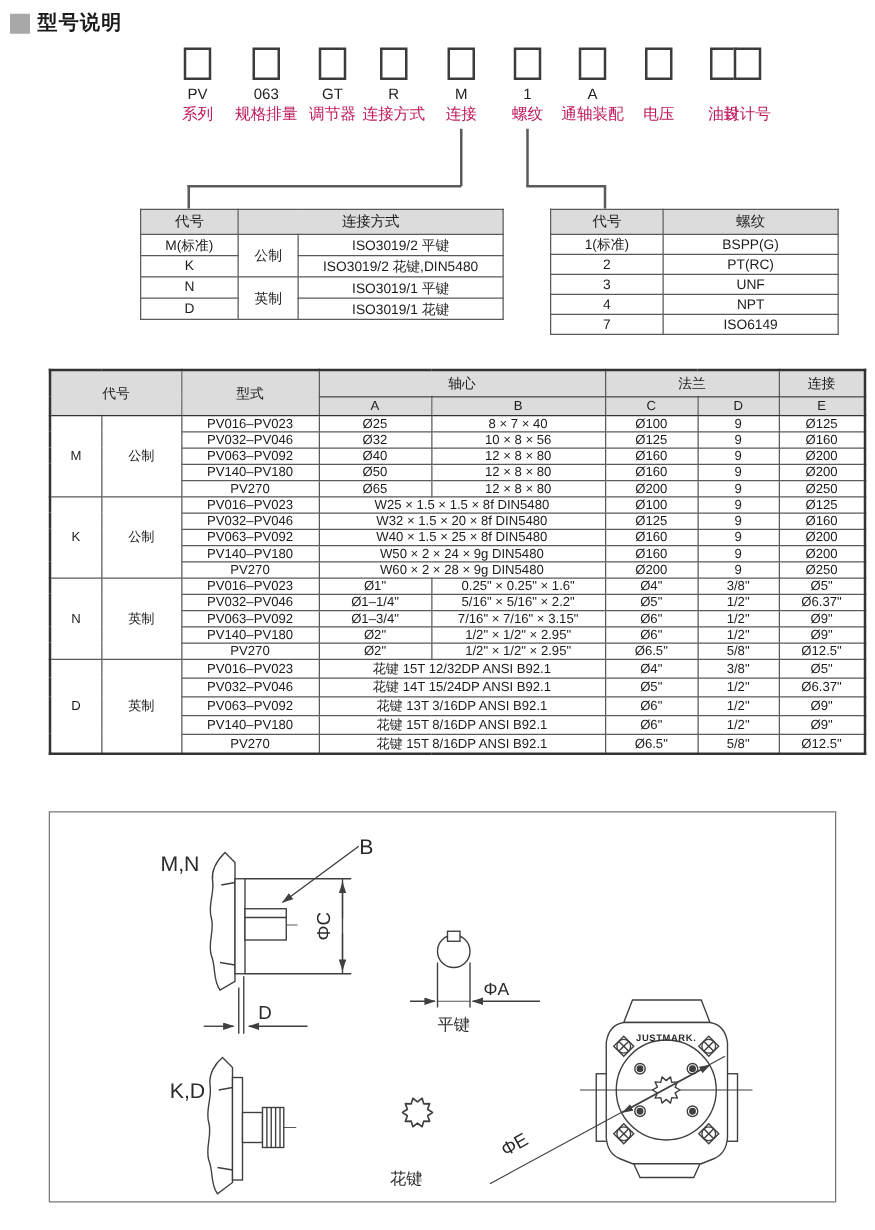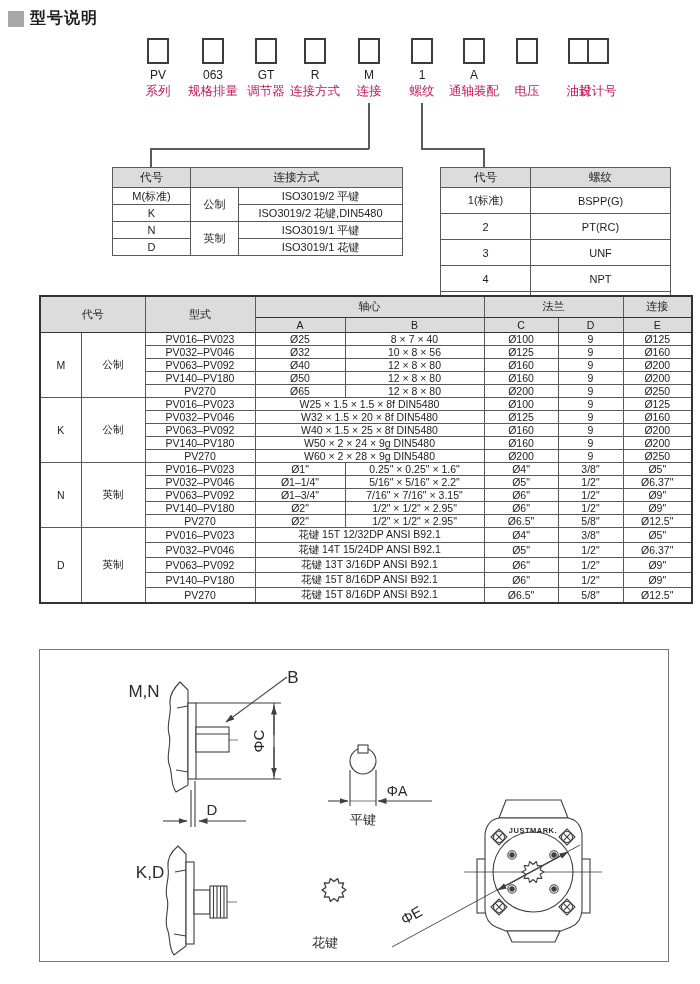--- a/index.html
+++ b/index.html
@@ -26,7 +26,7 @@
   .tsm td{height:17px}
   .tleft{left:112px;top:167px;width:290px;border:1.5px solid #333}
   .tright{left:440px;top:167px;width:230px;border:1.5px solid #333}
-  .tright td{height:26px}
+  .tright td{height:16px}
   .tbig{left:39px;top:295px;width:652px;font-size:10.5px;border:2px solid #333}
   .tbig th{font-size:11px}
   .tbig thead tr:first-child th{height:21px}

